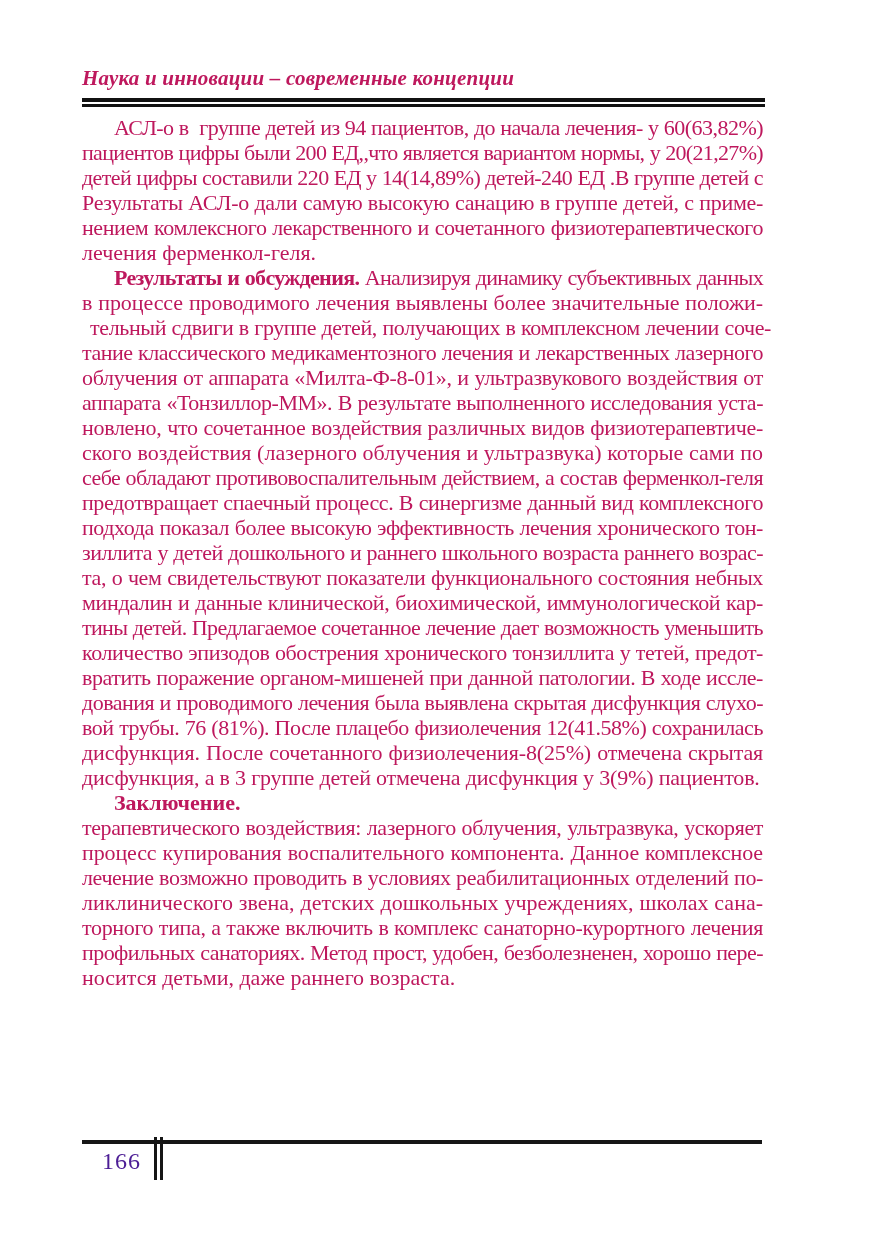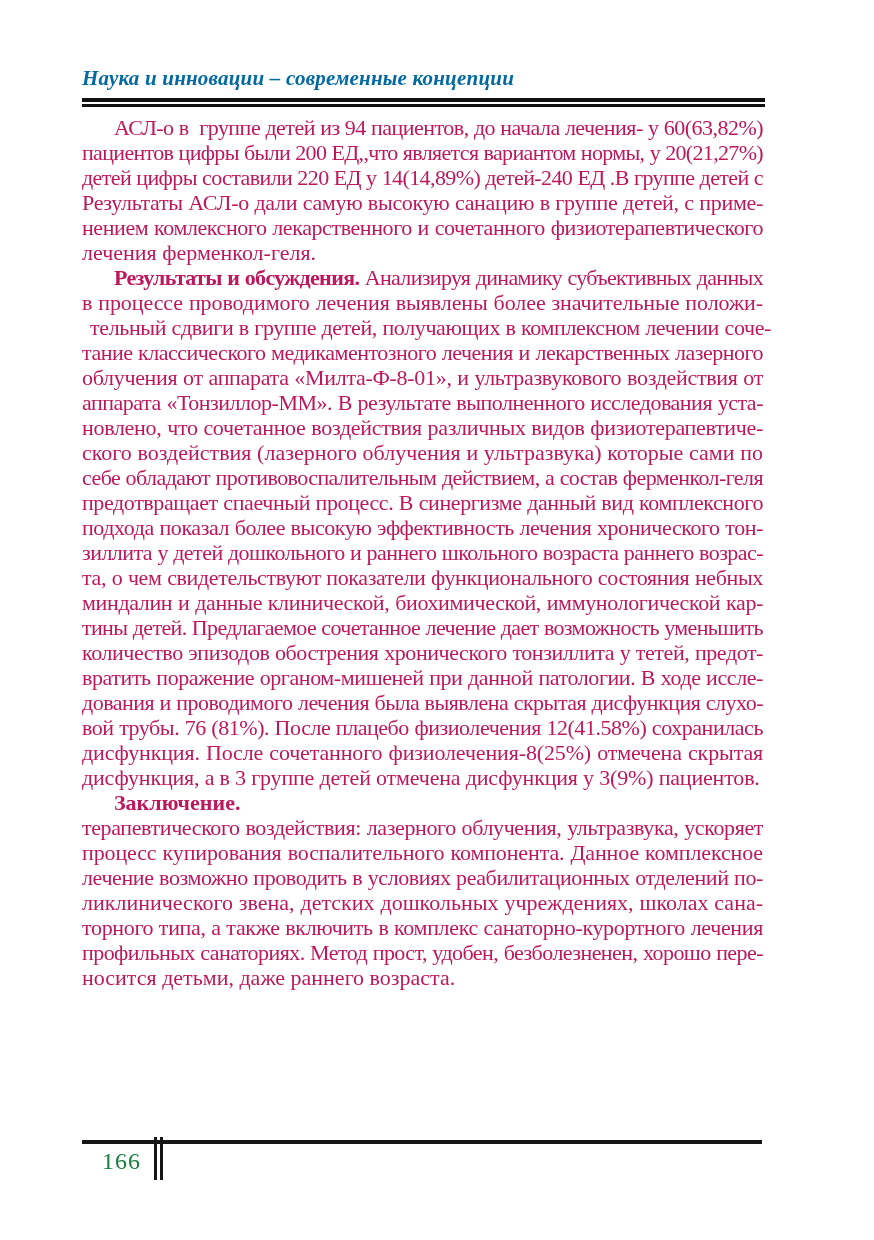--- a/index.html
+++ b/index.html
@@ -15,7 +15,7 @@
   .header-title{
     position:absolute;left:82px;top:66px;width:683px;
     font-size:21px;font-weight:bold;font-style:italic;
-    letter-spacing:0.2px;color:#0369a1;
+    letter-spacing:0.2px;color:#be185d;
     white-space:nowrap;
   }
   .header-rule{position:absolute;left:82px;top:98px;width:683px;}

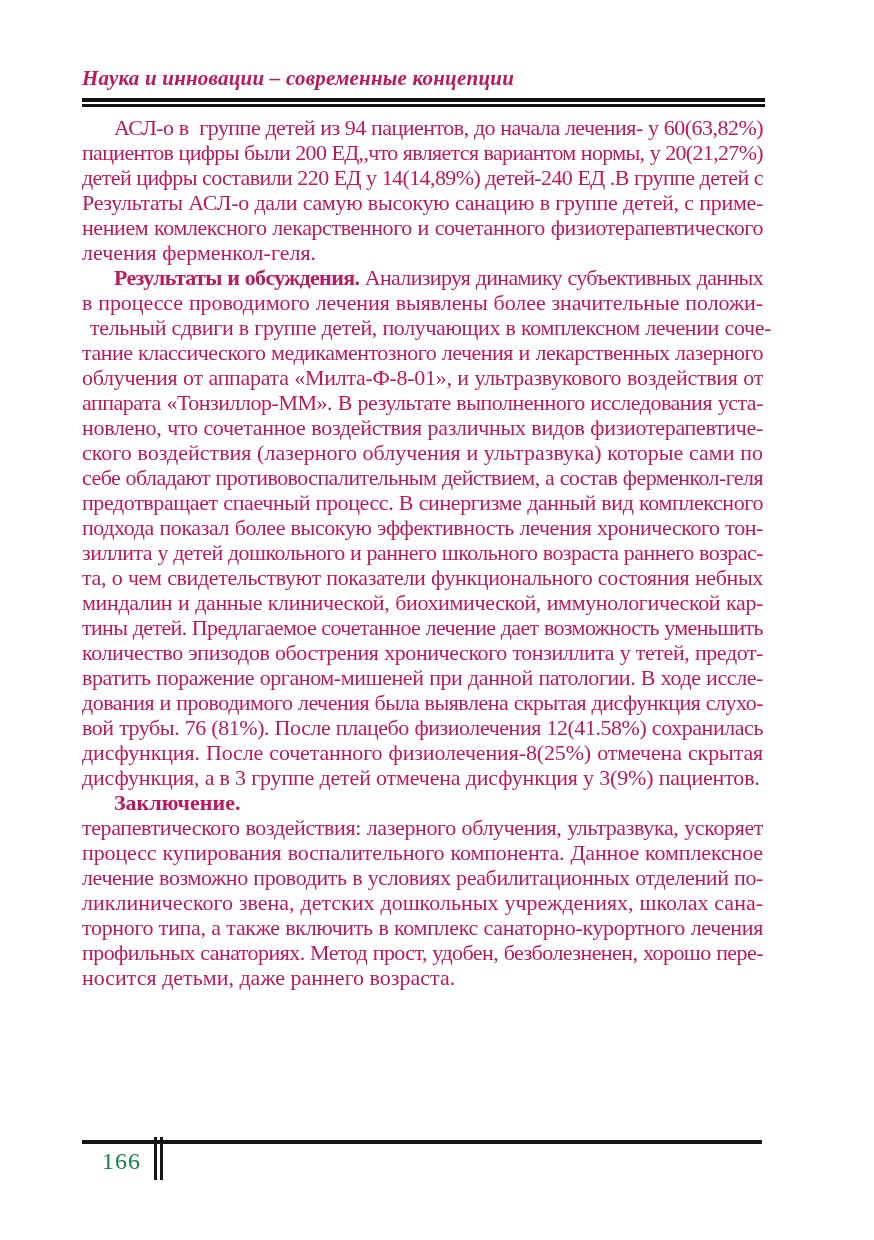--- a/index.html
+++ b/index.html
@@ -47,7 +47,7 @@
   }
   .page-number{
     position:absolute;left:102px;top:1148px;
-    font-size:24px;color:#15803d;letter-spacing:1px;
+    font-size:24px;color:#4c1d95;letter-spacing:1px;
   }
 </style>
 </head>

